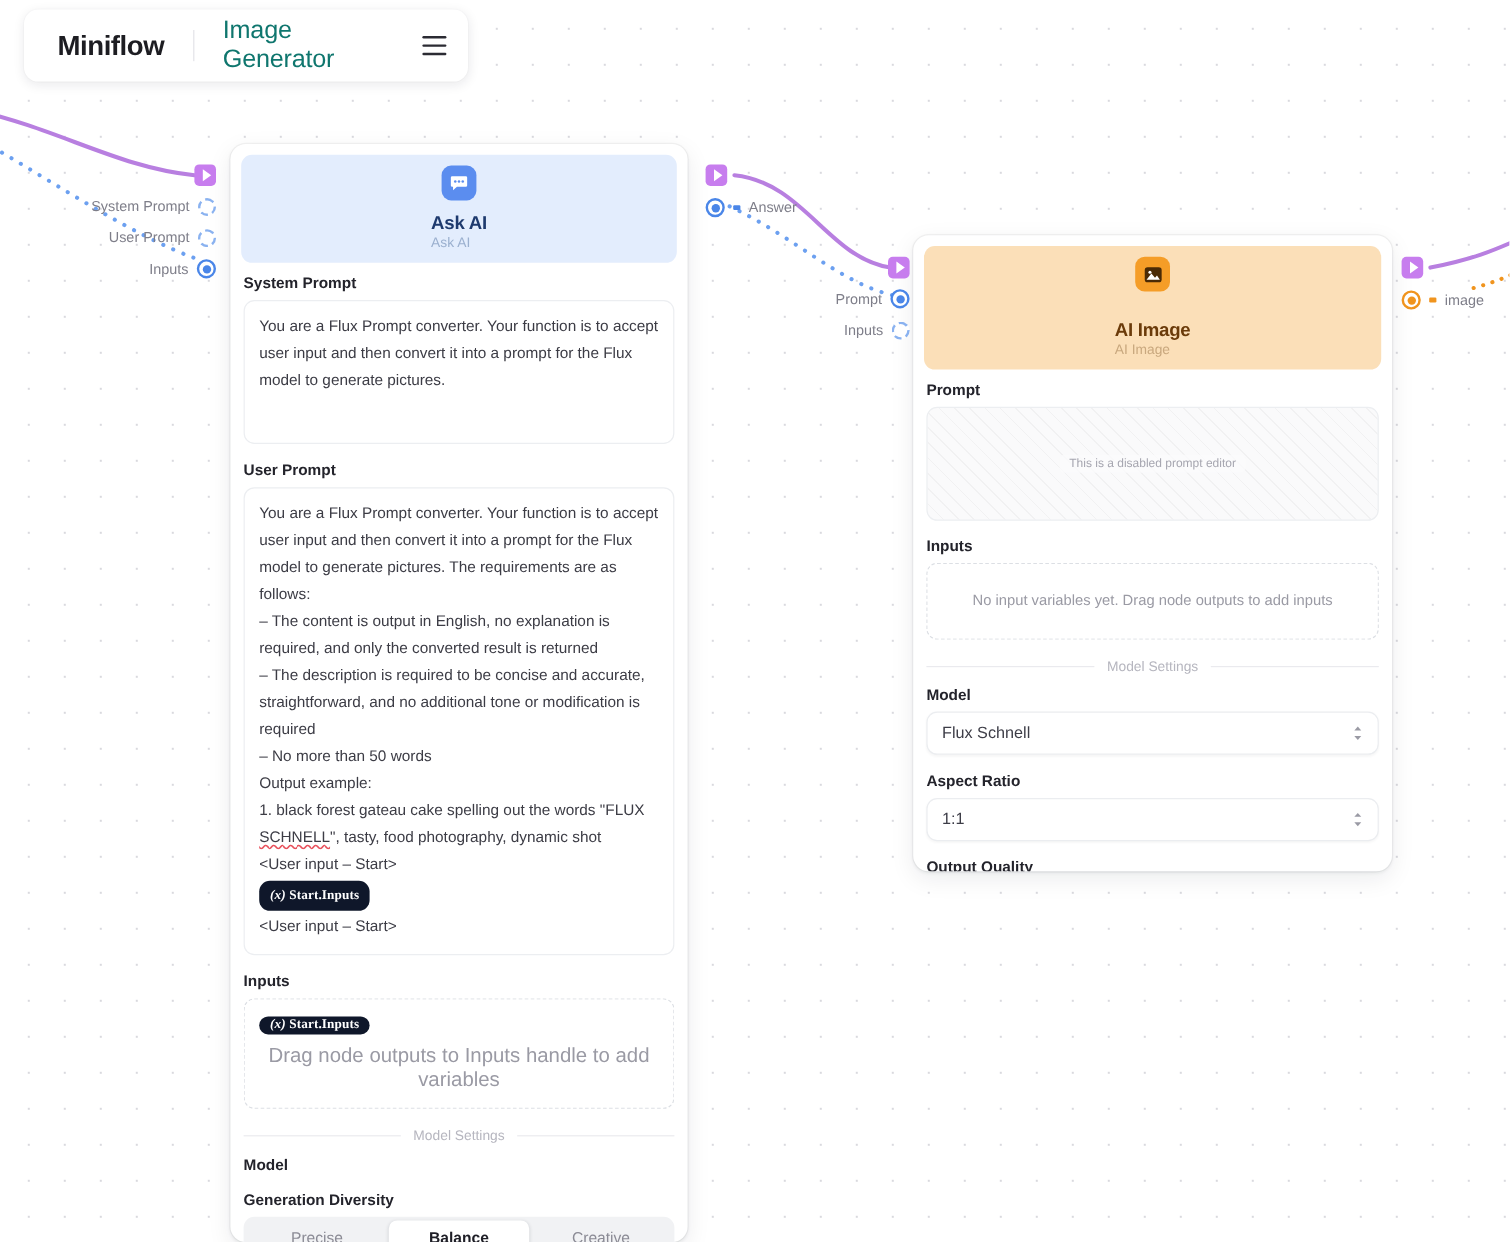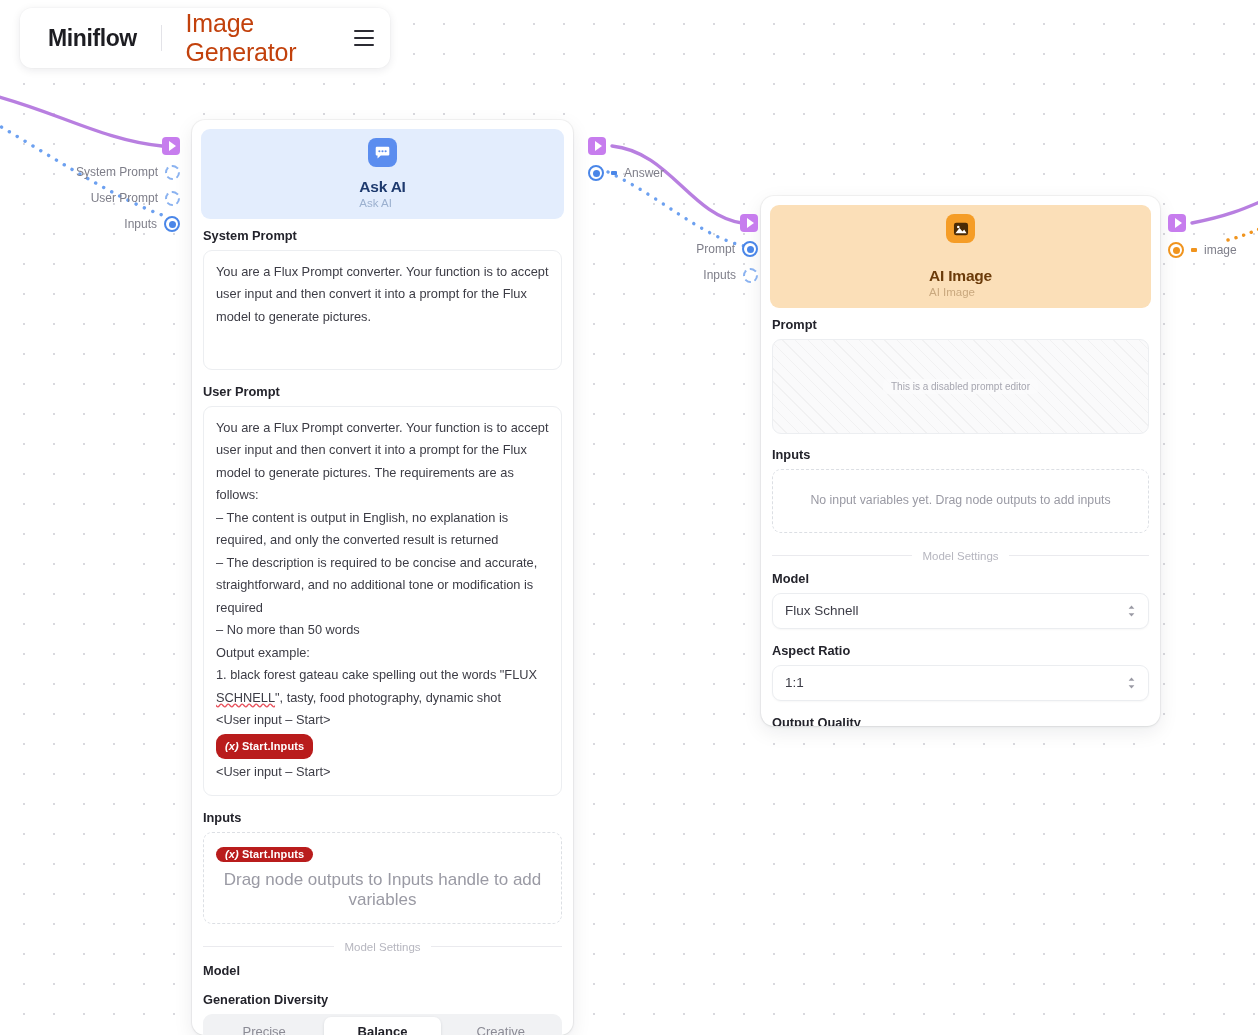--- a/index.html
+++ b/index.html
@@ -36,7 +36,7 @@
     padding: 0 14px 0 14px;
   }
   #topbar .divider { width: 1px; height: 26px; background: #e3e3e8; margin: 0 4px; }
-  #topbar .flowname { font-size: 25px; color: #c2410c; padding: 0 14px; letter-spacing: -.2px; }
+  #topbar .flowname { font-size: 21px; color: #0f766e; padding: 0 14px; letter-spacing: -.2px; }
   #topbar .hamburger {
     width: 30px; height: 30px; display: flex; flex-direction: column;
     justify-content: center; gap: 5px; align-items: center; cursor: pointer;

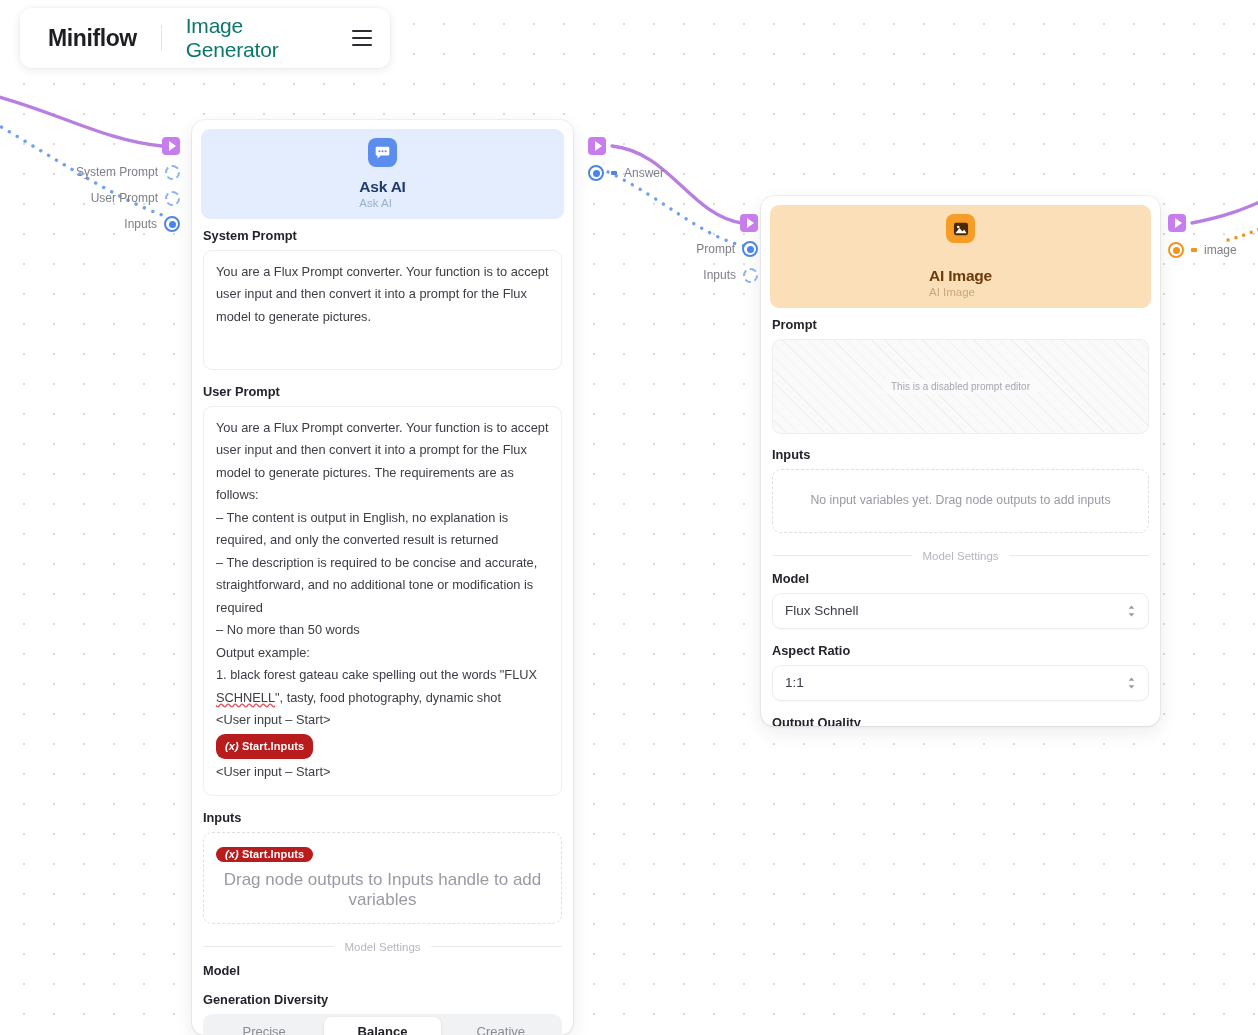--- a/index.html
+++ b/index.html
@@ -88,10 +88,11 @@
 
   .var-chip {
     display: inline-block;
-    background: #b91c1c; color: #fff;
+    background: #0f172a; color: #fff;
     border-radius: 9px; padding: 1px 9px 2px 9px;
     font-size: 11px; font-weight: bold; letter-spacing: .1px;
     margin: 2px 0;
+    font-family: Liberation Serif, serif;
   }
   .var-chip .vx { font-style: italic; font-weight: bold; }
 

